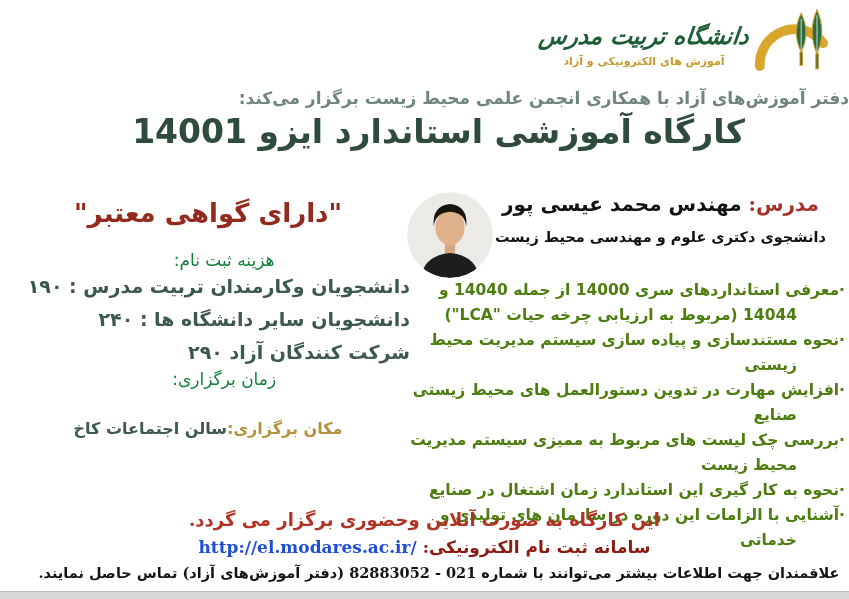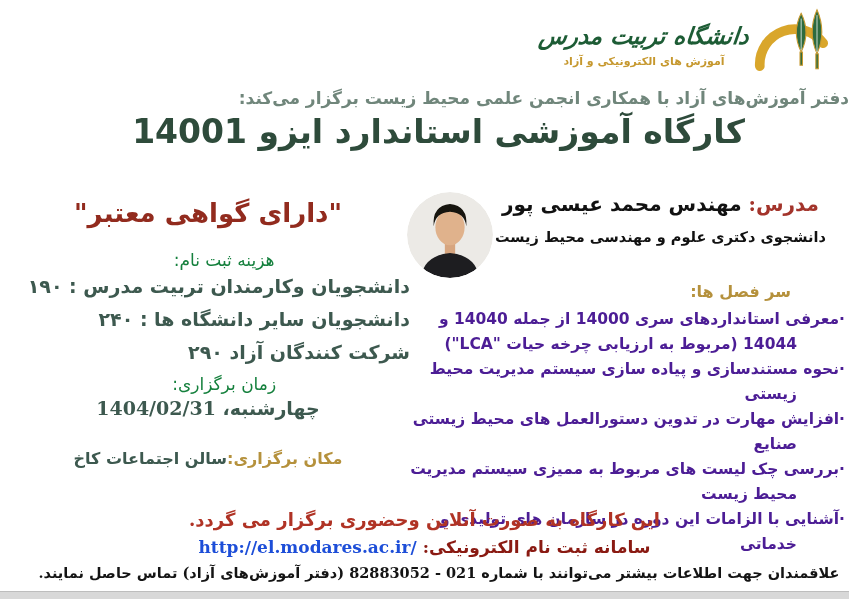--- a/index.html
+++ b/index.html
@@ -143,7 +143,6 @@
       </div>
     </div>
 
-    <div class="topics-heading">سر فصل ها:</div>
     <div class="topic-item">·معرفی استانداردهای سری 14000 از جمله 14040 و 14044 (مربوط به ارزیابی چرخه حیات "LCA")</div>
     <div class="topic-item">·نحوه مستندسازی و پیاده سازی سیستم مدیریت محیط زیستی</div>
     <div class="topic-item">·افزایش مهارت در تدوین دستورالعمل های محیط زیستی صنایع</div>

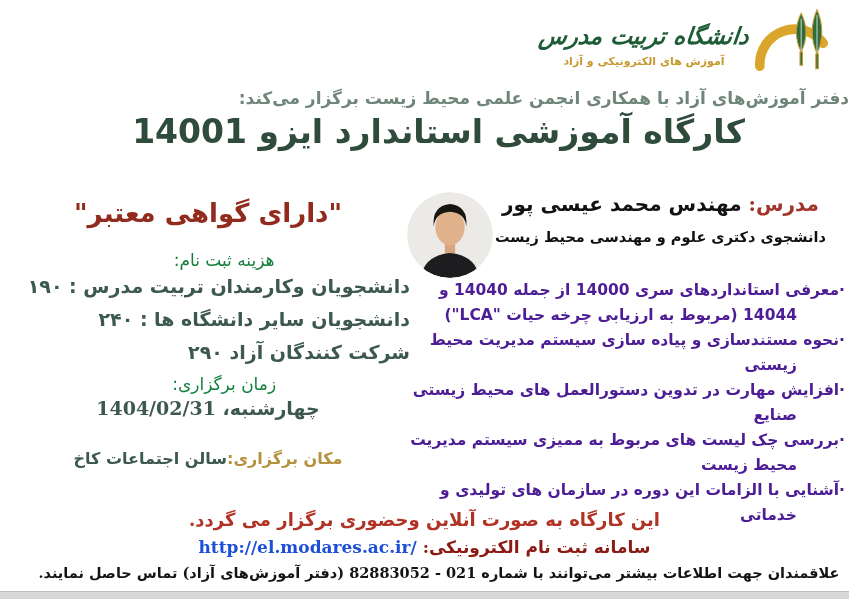--- a/index.html
+++ b/index.html
@@ -54,7 +54,7 @@
   
   .topics-heading { text-align:right; margin:4px 54px 6px 0;
                     font-size:16px; font-weight:bold; color:#b5913c; }
-  .topic-item { text-align:right; font-size:15.5px; font-weight:bold; color:#4c1d95;
+  .topic-item { text-align:right; font-size:15.5px; font-weight:bold; color:#4d7c0f;
                 line-height:25px; padding-right:48px; text-indent:-48px; }
 
   

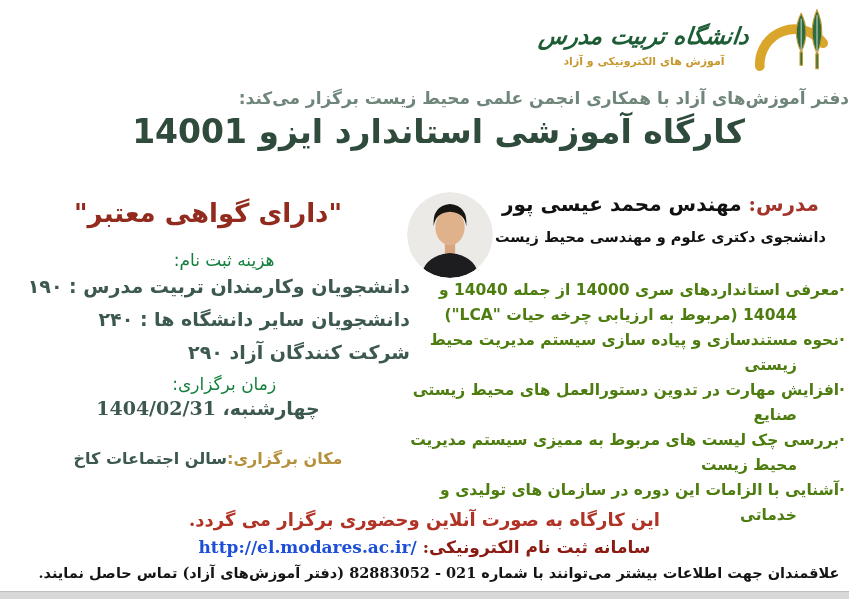--- a/index.html
+++ b/index.html
@@ -34,7 +34,7 @@
   .gold-heading.shift { margin-left:24%; margin-right:auto; }
   .reg-heading { margin-top:22px; }
   .cost-line { text-align:right; font-size:19px; font-weight:bold; color:#3d594f; line-height:33px; }
-  .time-heading { margin-top:5px; }
+  .time-heading { }
   .date-line { text-align:center; font-size:19px; font-weight:bold; color:#3d594f; margin-top:3px;
                font-family:"DejaVu Serif","DejaVu Sans",serif; }
   .location-line { text-align:center; font-size:16px; font-weight:bold; margin-top:30px; }

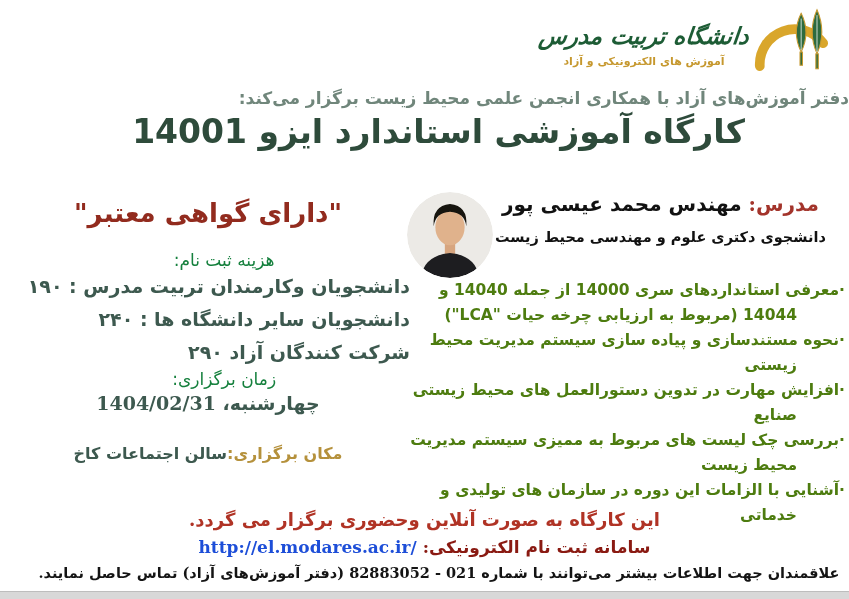--- a/index.html
+++ b/index.html
@@ -109,7 +109,6 @@
     <div class="cost-line">شرکت کنندگان آزاد ۲۹۰</div>
 
     <div class="gold-heading shift time-heading">زمان برگزاری:</div>
-    <div class="date-line">چهارشنبه، 1404/02/31</div>
 
     <div class="location-line">
       <span class="lbl">مکان برگزاری:</span><span class="val">سالن اجتماعات کاخ</span>

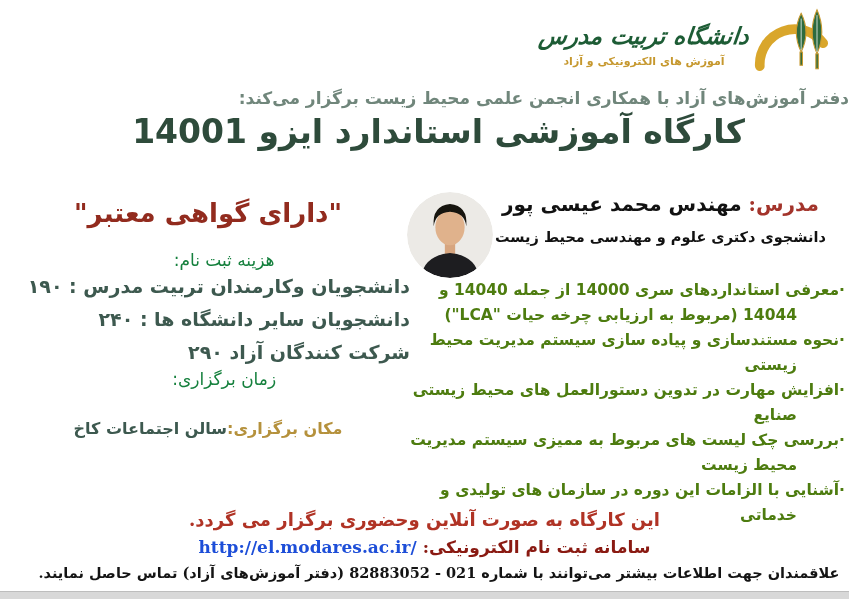--- a/index.html
+++ b/index.html
@@ -146,6 +146,7 @@
     <div class="topic-item">·نحوه مستندسازی و پیاده سازی سیستم مدیریت محیط زیستی</div>
     <div class="topic-item">·افزایش مهارت در تدوین دستورالعمل های محیط زیستی صنایع</div>
     <div class="topic-item">·بررسی چک لیست های مربوط به ممیزی سیستم مدیریت محیط زیست</div>
+    <div class="topic-item">·نحوه به کار گیری این استاندارد زمان اشتغال در صنایع</div>
     <div class="topic-item">·آشنایی با الزامات این دوره در سازمان های تولیدی و خدماتی</div>
   </div>
 

